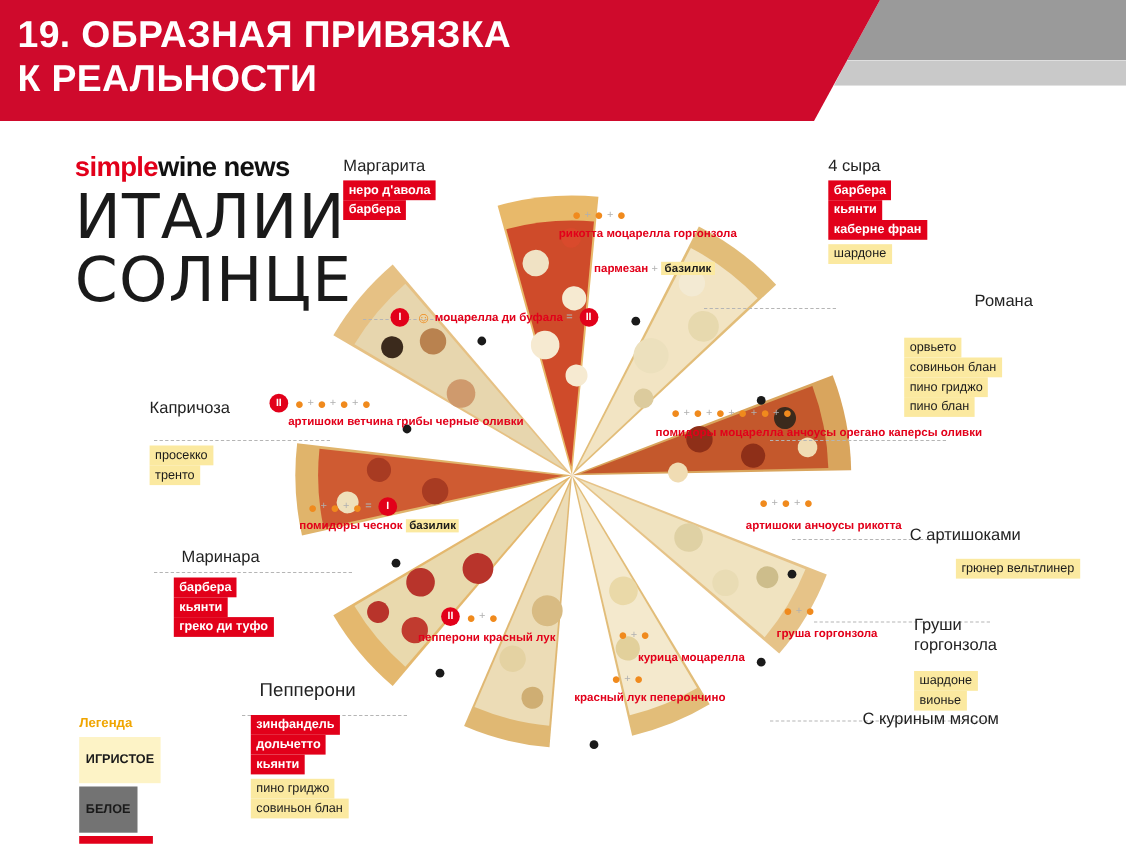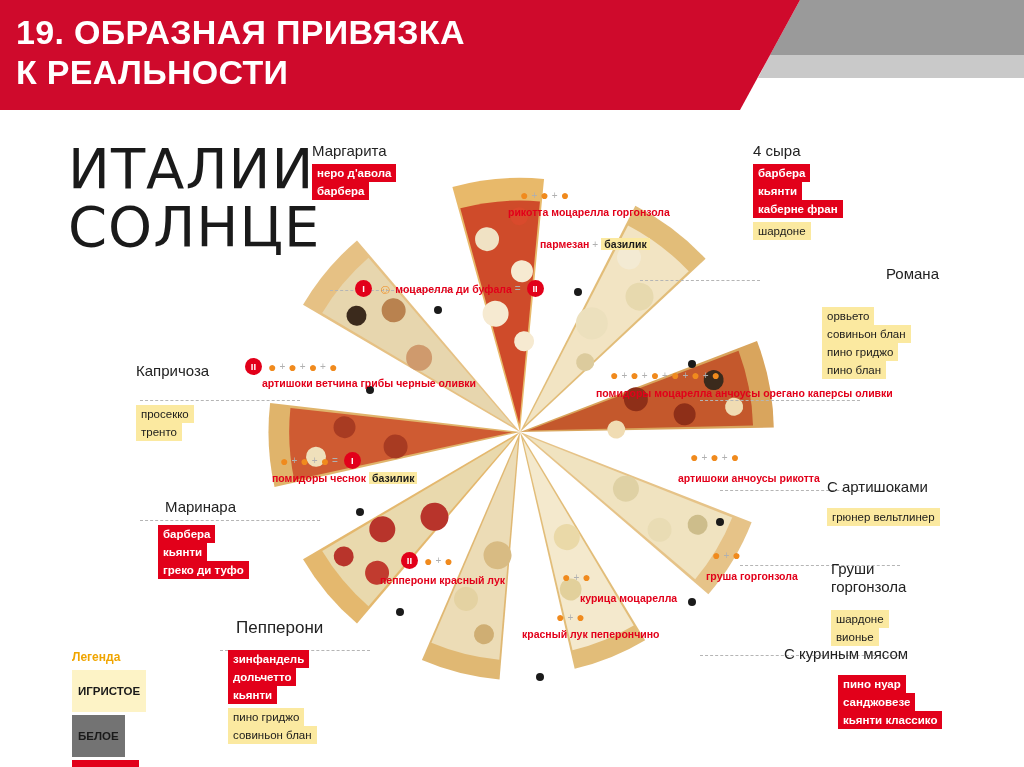--- a/index.html
+++ b/index.html
@@ -122,6 +122,9 @@
 <div id="poster">
 
   <div id="logo">
+    <div class="logo-line1">
+      <span class="simple">simple</span><span>wine news</span>
+    </div>
     <div class="logo-big">ИТАЛИИ</div>
     <div class="logo-big">СОЛНЦЕ</div>
   </div>

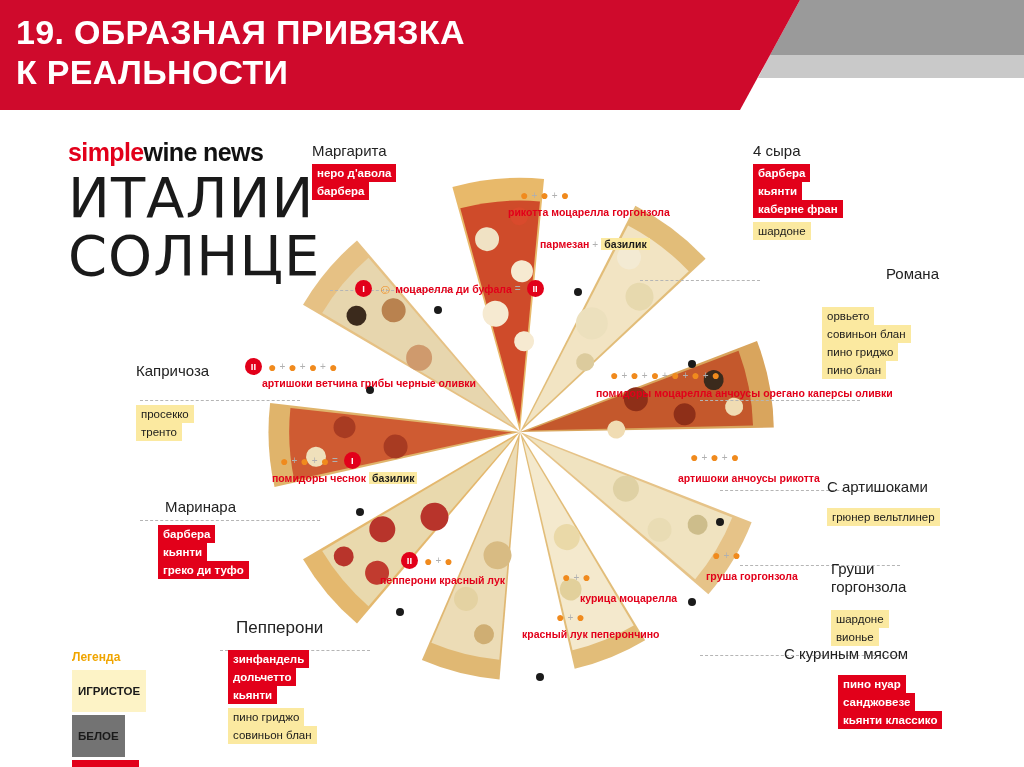--- a/index.html
+++ b/index.html
@@ -359,7 +359,7 @@
   <div class="lbl" style="left:827px; top:368px;">
     <div class="cat">С артишоками</div>
   </div>
-  <div class="lbl" style="left:827px; top:398px;">
+  <div class="lbl" style="left:869px; top:398px;">
     <span class="chip yellow">грюнер вельтлинер</span>
   </div>
   <div class="ingr" style="left:690px; top:340px;">

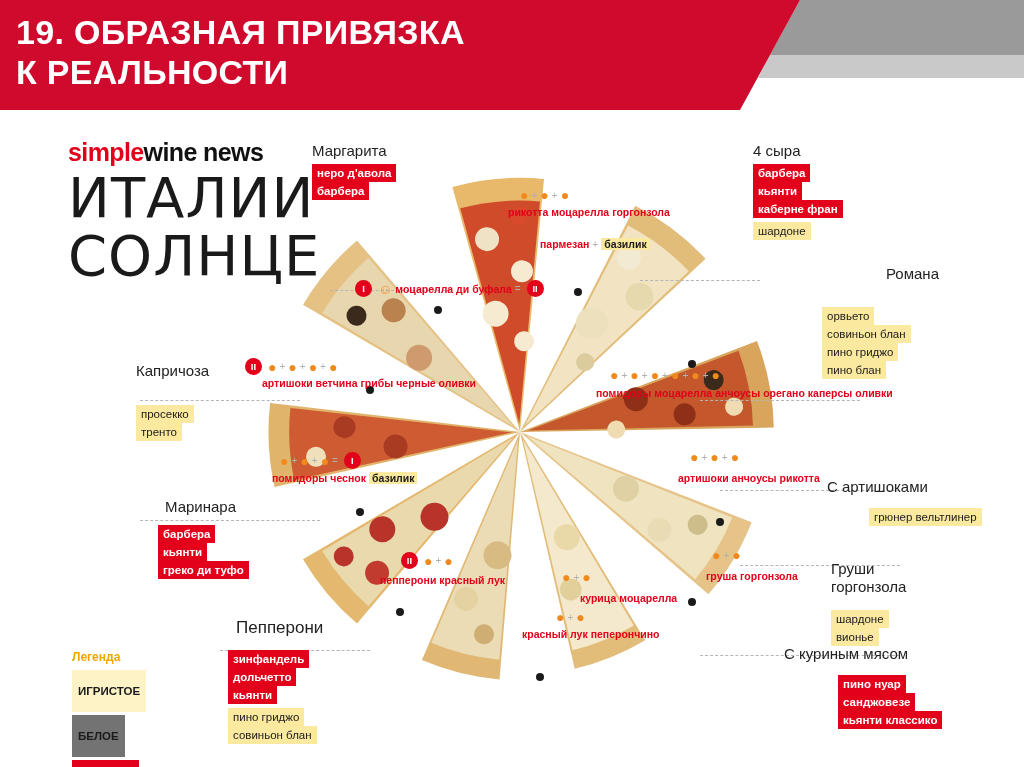--- a/index.html
+++ b/index.html
@@ -396,11 +396,6 @@
   <div class="lbl" style="left:784px; top:535px;">
     <div class="cat">С куриным мясом</div>
   </div>
-  <div class="lbl" style="left:838px; top:565px;">
-    <span class="chip red">пино нуар</span>
-    <span class="chip red">санджовезе</span>
-    <span class="chip red">кьянти классико</span>
-  </div>
   <div class="ingr" style="left:562px; top:460px;">
     <span class="ic">●</span>
       <span class="plus">+</span>

